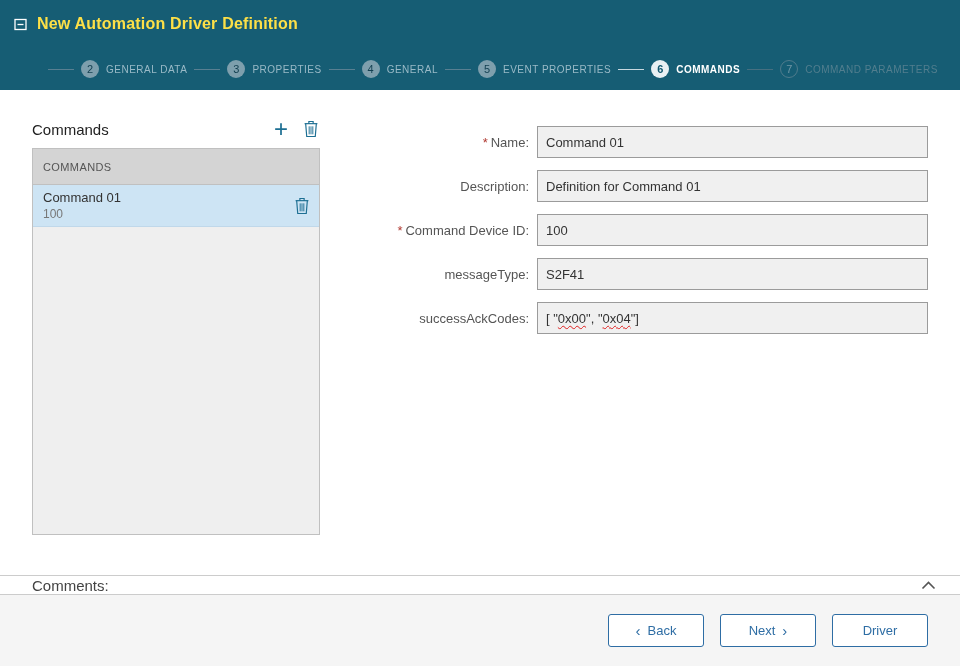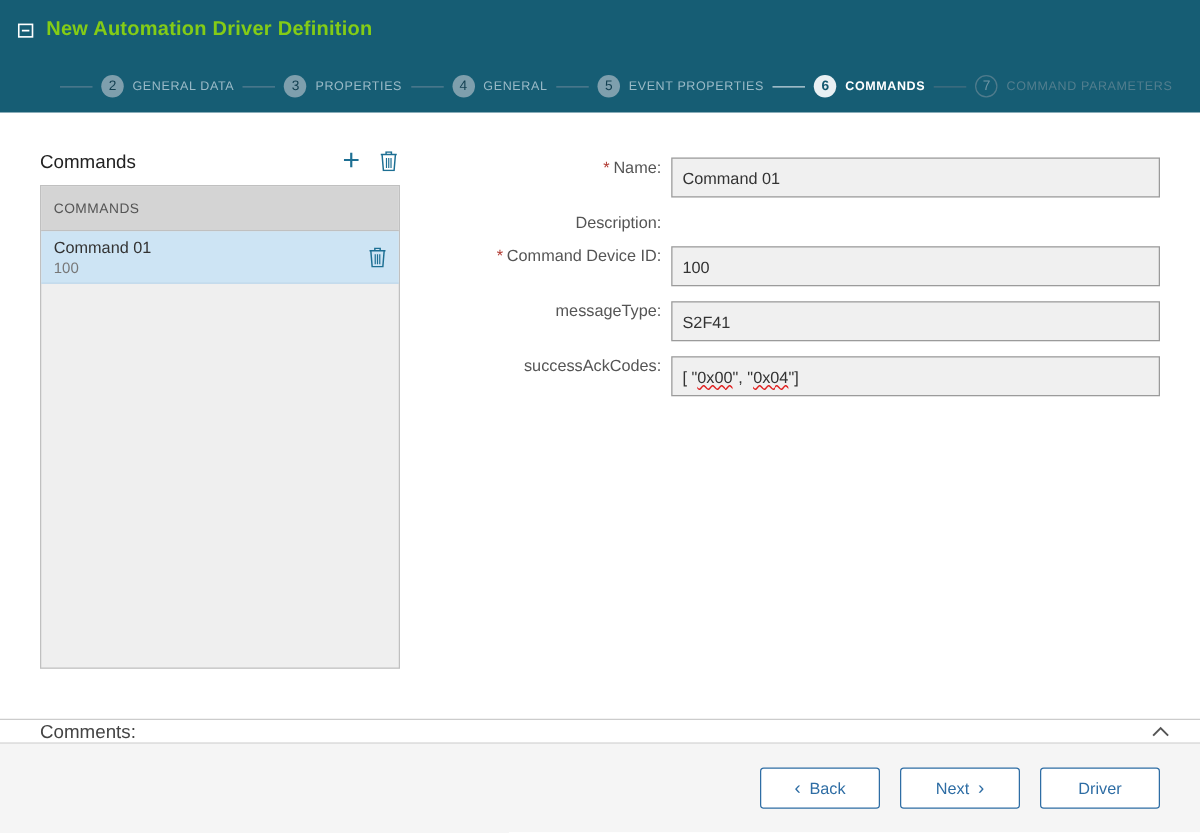--- a/index.html
+++ b/index.html
@@ -25,7 +25,7 @@
     display: flex;
     align-items: center;
     padding: 0 14px;
-    color: #84cc16;
+    color: #fde047;
     flex: 0 0 auto;
   }
   .win-icon { display: flex; margin-right: 9px; }

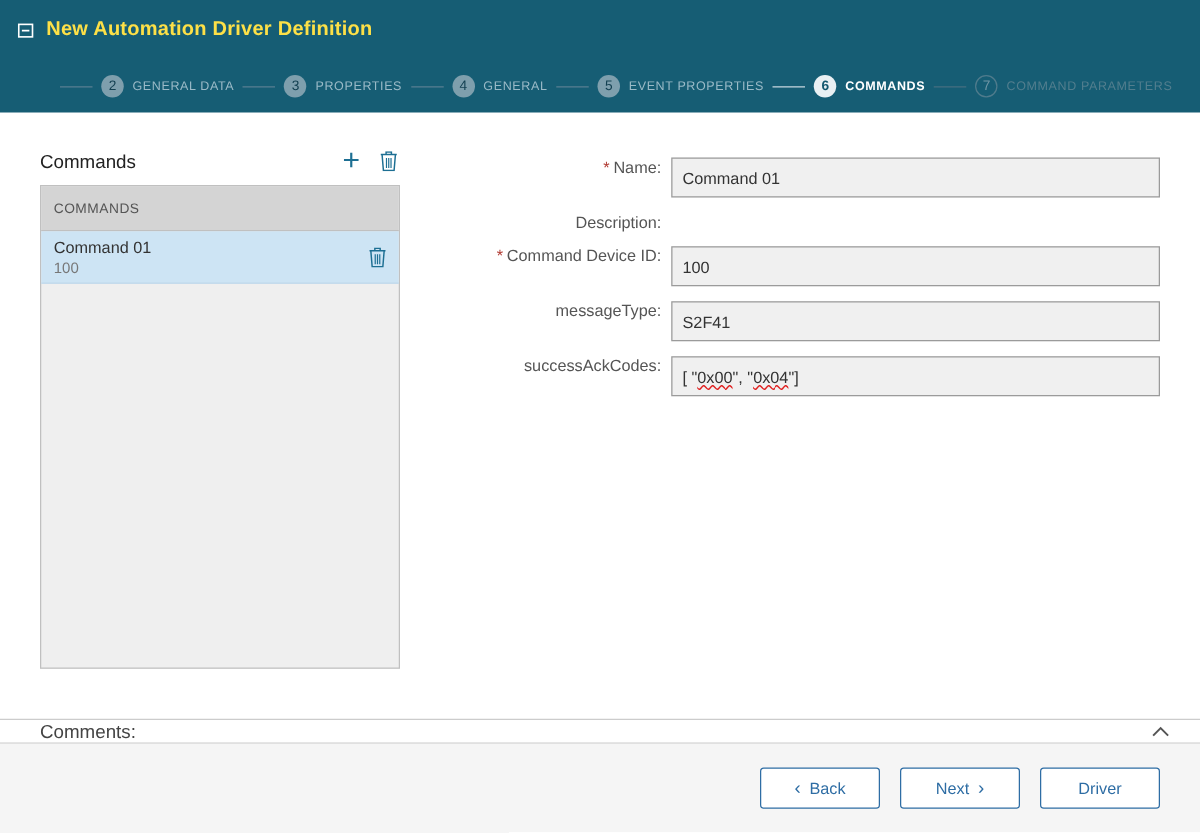--- a/index.html
+++ b/index.html
@@ -102,7 +102,7 @@
   .item-trash { align-self: center; color: #1d6f93; display: flex; cursor: pointer; }
 
   .form { margin-top: 8px; }
-  .form-row { display: flex; align-items: flex-start; margin-bottom: 12px; }
+  .form-row { display: flex; align-items: center; margin-bottom: 12px; }
   .form-label {
     width: 205px; flex: 0 0 auto; text-align: right; padding-right: 8px;
     font-size: 13px; color: #555;

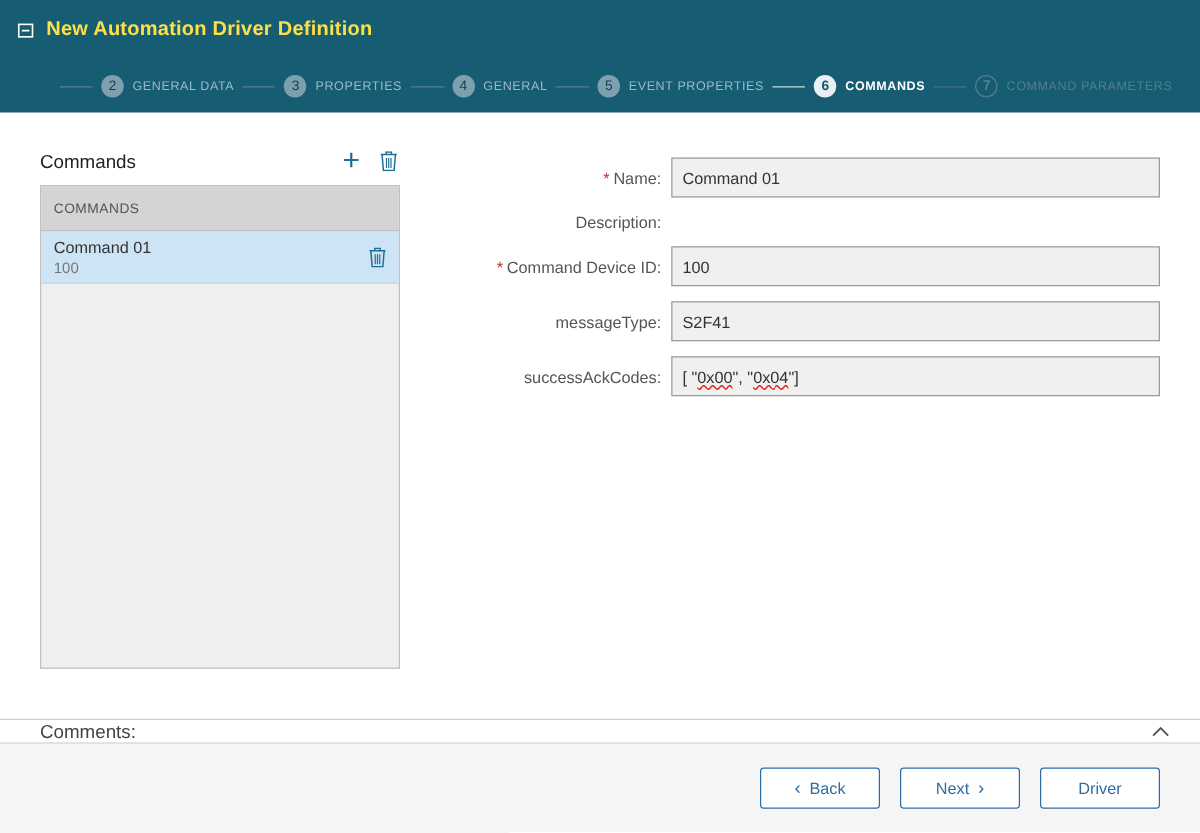--- a/index.html
+++ b/index.html
@@ -246,6 +246,7 @@
 
         <div class="form-row">
           <span class="form-label"><span class="req"></span><span>Description:</span></span>
+          <input class="form-input" type="text" value="Definition for Command 01" style="">
         </div>
 
         <div class="form-row">

